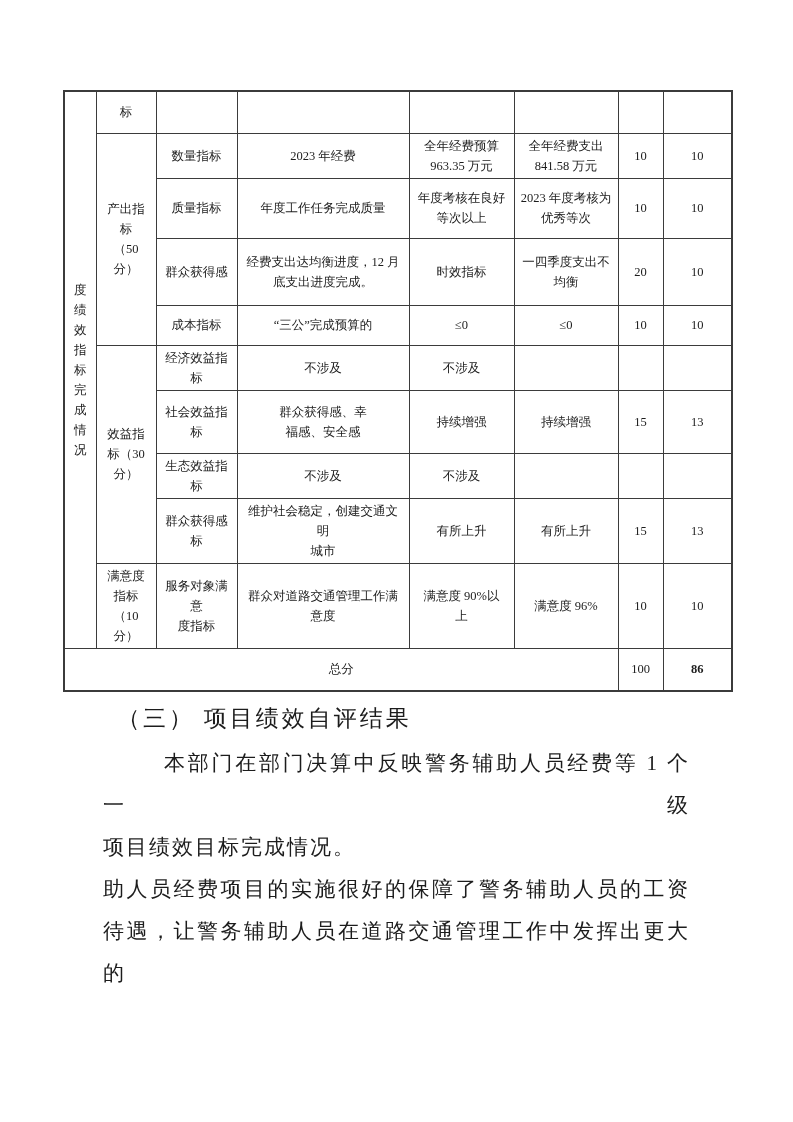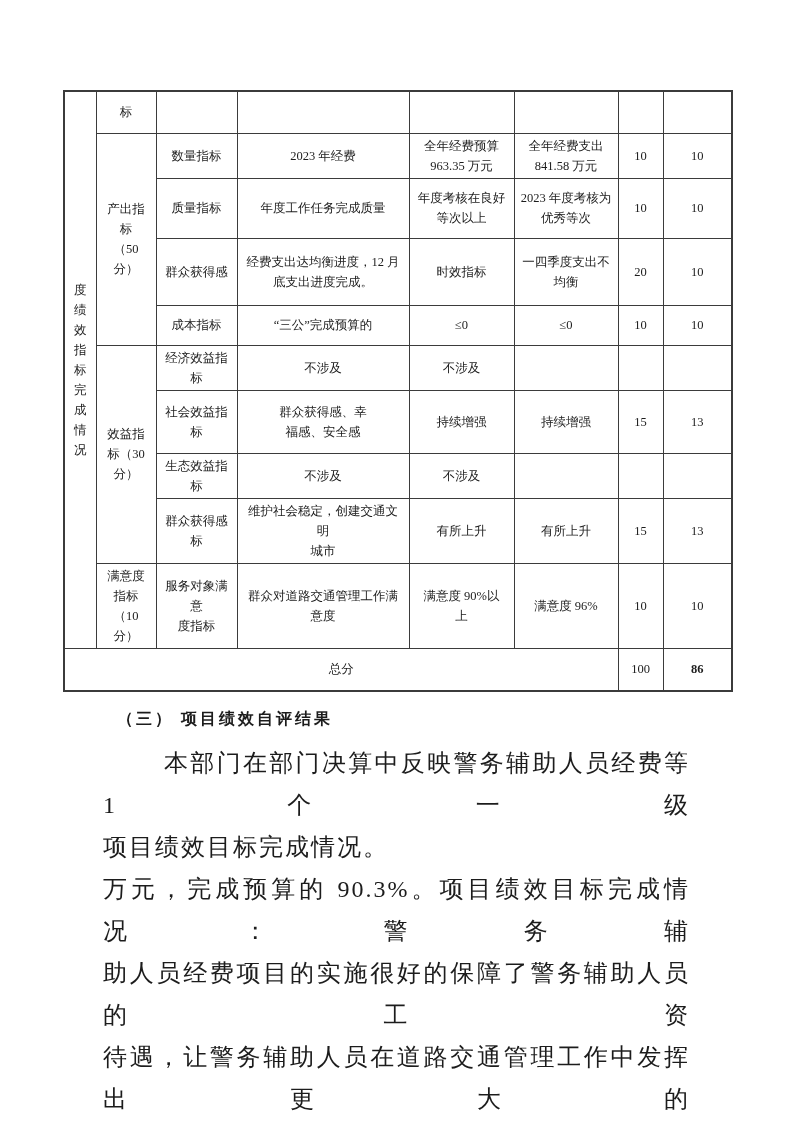--- a/index.html
+++ b/index.html
@@ -56,8 +56,8 @@
     margin: 10px 0 0 103px;
   }
   .heading {
-    font-size: 16px;
-    font-weight: bold;
+    font-size: 23px;
+    font-weight: normal;
     letter-spacing: 3px;
     line-height: 34px;
     text-indent: 14px;

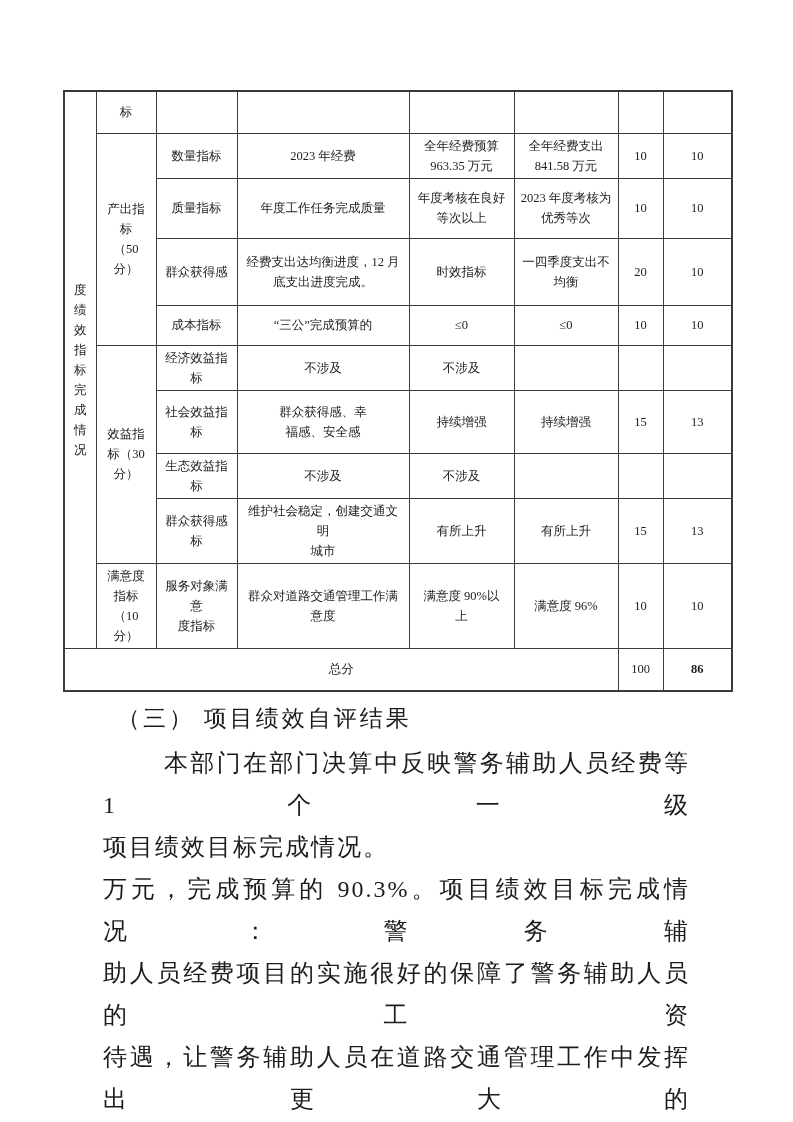--- a/index.html
+++ b/index.html
@@ -64,7 +64,7 @@
     margin-bottom: 6px;
   }
   .line {
-    font-size: 24px;
+    font-size: 21px;
     line-height: 42px;
     letter-spacing: 2px;
     text-align: left;

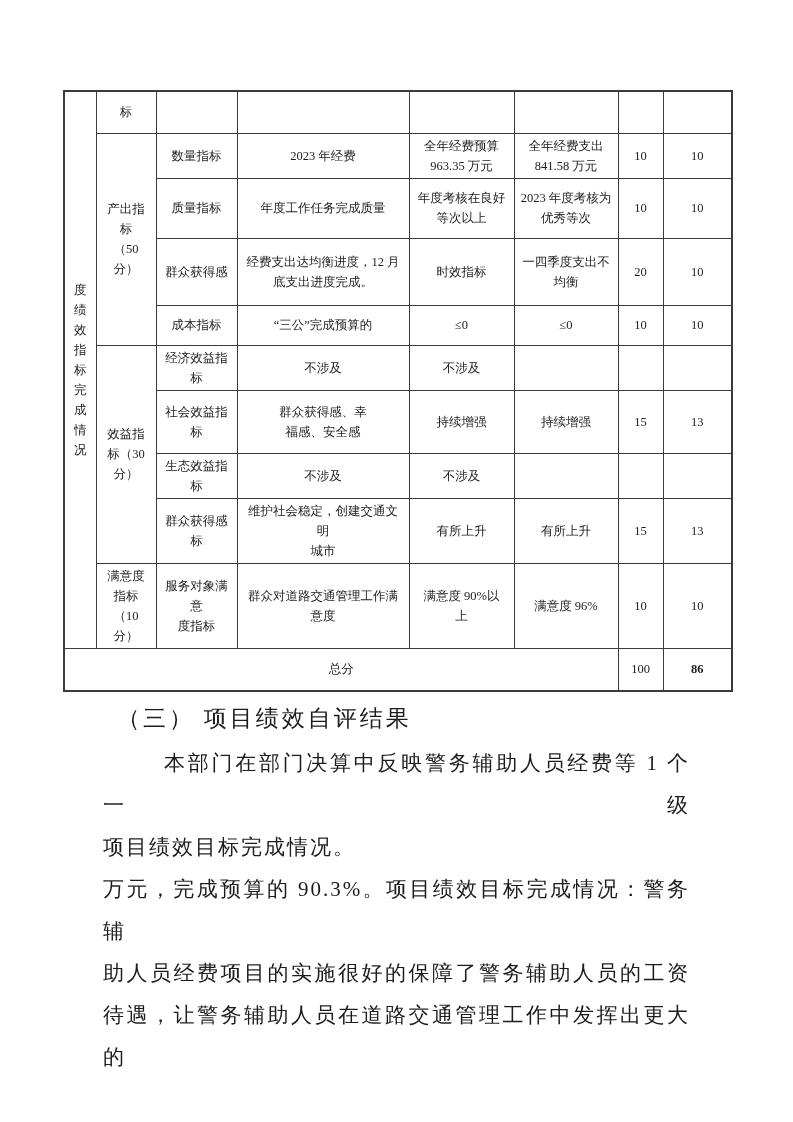--- a/index.html
+++ b/index.html
@@ -220,7 +220,6 @@
     <div class="heading">（三） 项目绩效自评结果</div>
     <div class="line indent fill">本部门在部门决算中反映警务辅助人员经费等 1 个一级</div>
     <div class="line">项目绩效目标完成情况。</div>
-    <div class="line fill">万元，完成预算的 90.3%。项目绩效目标完成情况：警务辅</div>
     <div class="line fill">助人员经费项目的实施很好的保障了警务辅助人员的工资</div>
     <div class="line fill">待遇，让警务辅助人员在道路交通管理工作中发挥出更大的</div>
 

